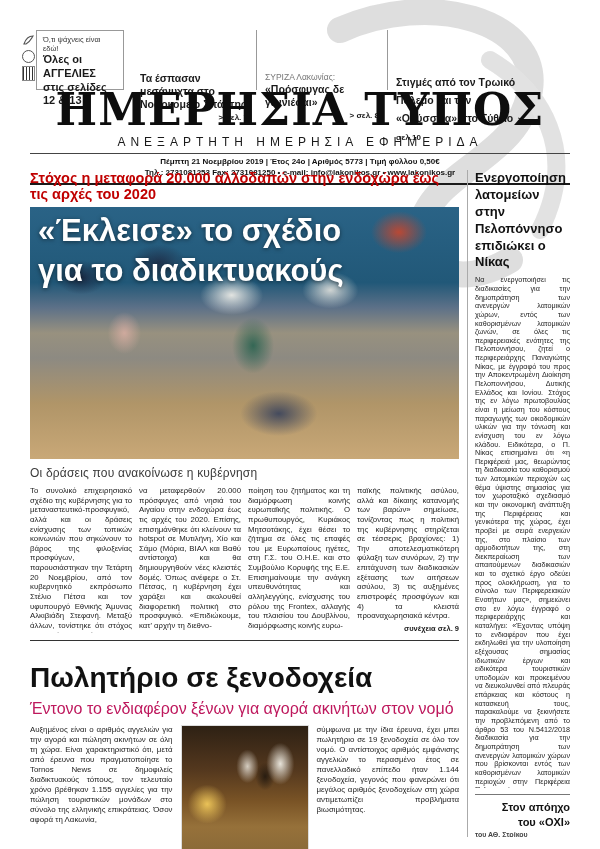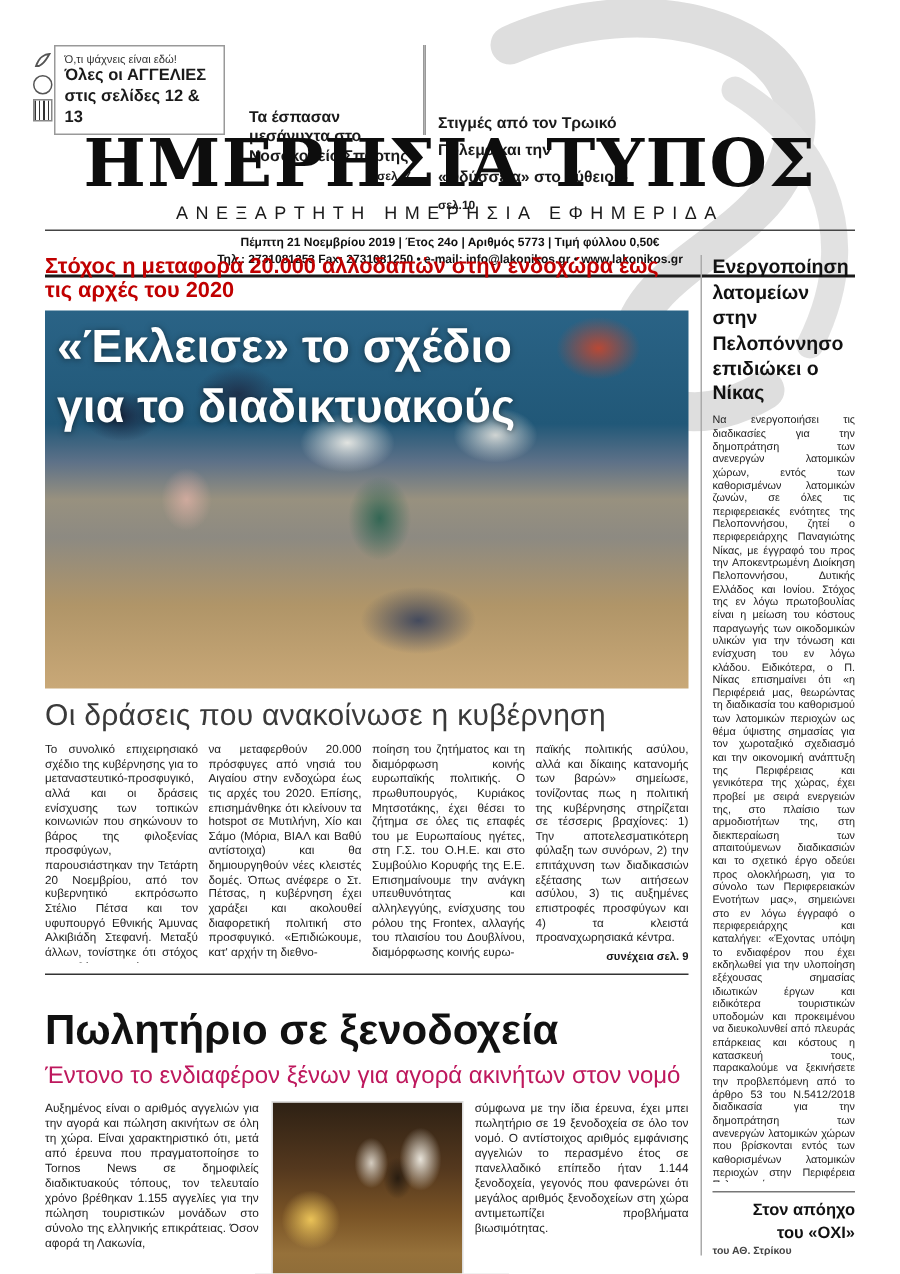--- a/index.html
+++ b/index.html
@@ -12,7 +12,7 @@
   .iconcol{width:16px;display:flex;flex-direction:column;align-items:center;gap:3px;padding-top:4px;}
   .stamp-circle{width:11px;height:11px;border:1.5px solid #555;border-radius:50%;}
   .barcode{width:11px;height:13px;background:repeating-linear-gradient(90deg,#333 0 1px,#fff 1px 3px);border:1px solid #888;}
-  .clsbox{border:1.5px solid #999;width:114px;padding:4px 6px;box-sizing:border-box;margin-right:8px;}
+  .clsbox{border:1.5px solid #999;width:88px;padding:4px 6px;box-sizing:border-box;margin-right:8px;}
   .clsbox .l1{font-size:7.5px;color:#333;}
   .clsbox .l2,.clsbox .l3{font-size:11px;font-weight:bold;line-height:1.25;}
   .teaser{padding:2px 8px 0 8px;box-sizing:border-box;margin-top:40px;}

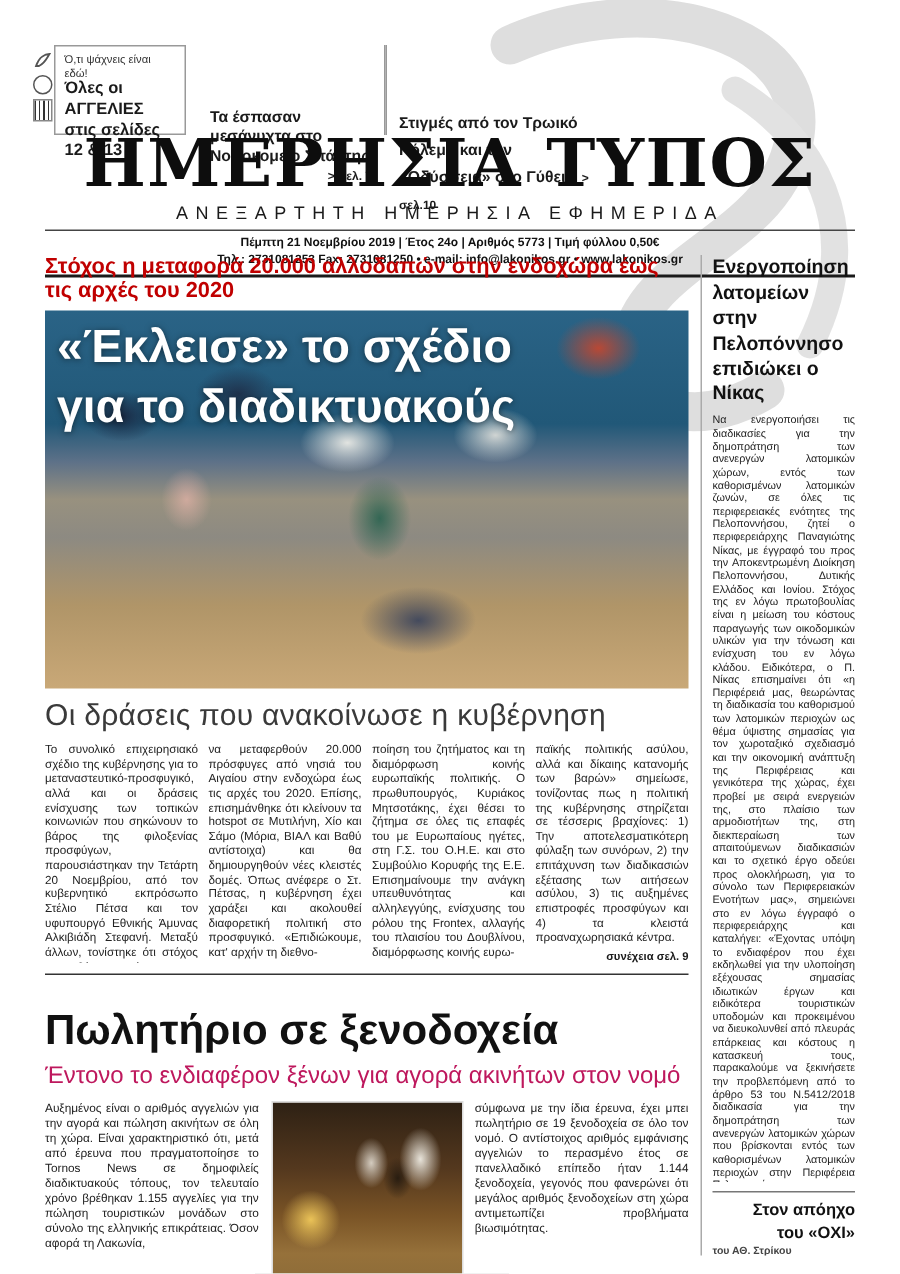--- a/index.html
+++ b/index.html
@@ -103,6 +103,11 @@
       <div class="pageref">&gt; σελ. 7</div>
     </div>
     <div class="vdiv"></div>
+    <div class="teaser t2">
+      <div class="kicker">ΣΥΡΙΖΑ Λακωνίας:</div>
+      <div class="title">«Πρόσφυγας δε γεννιέσαι»</div>
+      <div class="pageref">&gt; σελ. 8</div>
+    </div>
     <div class="vdiv"></div>
     <div class="teaser t3">
       <span class="title">Στιγμές από τον Τρωικό Πόλεμο και την «Οδύσσεια» στο Γύθειο</span>

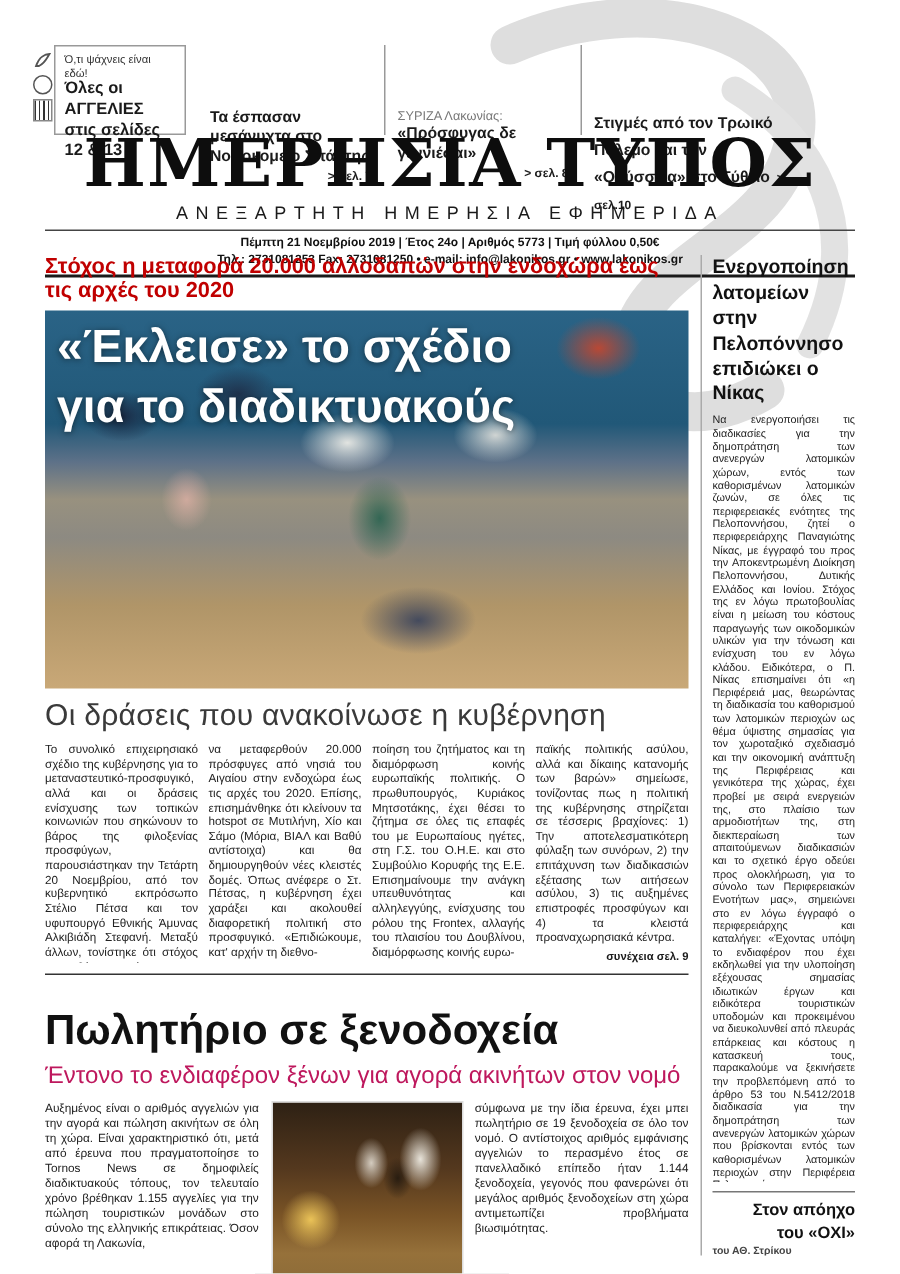--- a/index.html
+++ b/index.html
@@ -48,7 +48,7 @@
       linear-gradient(180deg,#2a6386 0%,#215878 30%,#5d7188 40%,#98917f 50%,#8d8a82 60%,#b09568 78%,#c9a877 100%);}
   .lead-headline{position:absolute;top:4px;left:8px;right:8px;color:#fff;font-weight:bold;
     font-size:31px;line-height:1.28;text-shadow:0 1px 4px rgba(0,0,0,.5);}
-  .lead-subhead{font-size:20px;color:#3a3a3a;margin-top:7px;letter-spacing:.2px;}
+  .lead-subhead{font-size:12px;color:#3a3a3a;margin-top:7px;letter-spacing:.2px;}
   .lead-cols{display:flex;gap:7px;margin-top:6px;height:147px;overflow:hidden;position:relative;}
   .lead-cols .col{flex:1;font-size:7.8px;line-height:1.24;text-align:justify;color:#222;}
   .continuation{position:absolute;right:0;bottom:0;background:#fff;padding:1px 0 0 6px;font-size:7.5px;font-weight:bold;}

